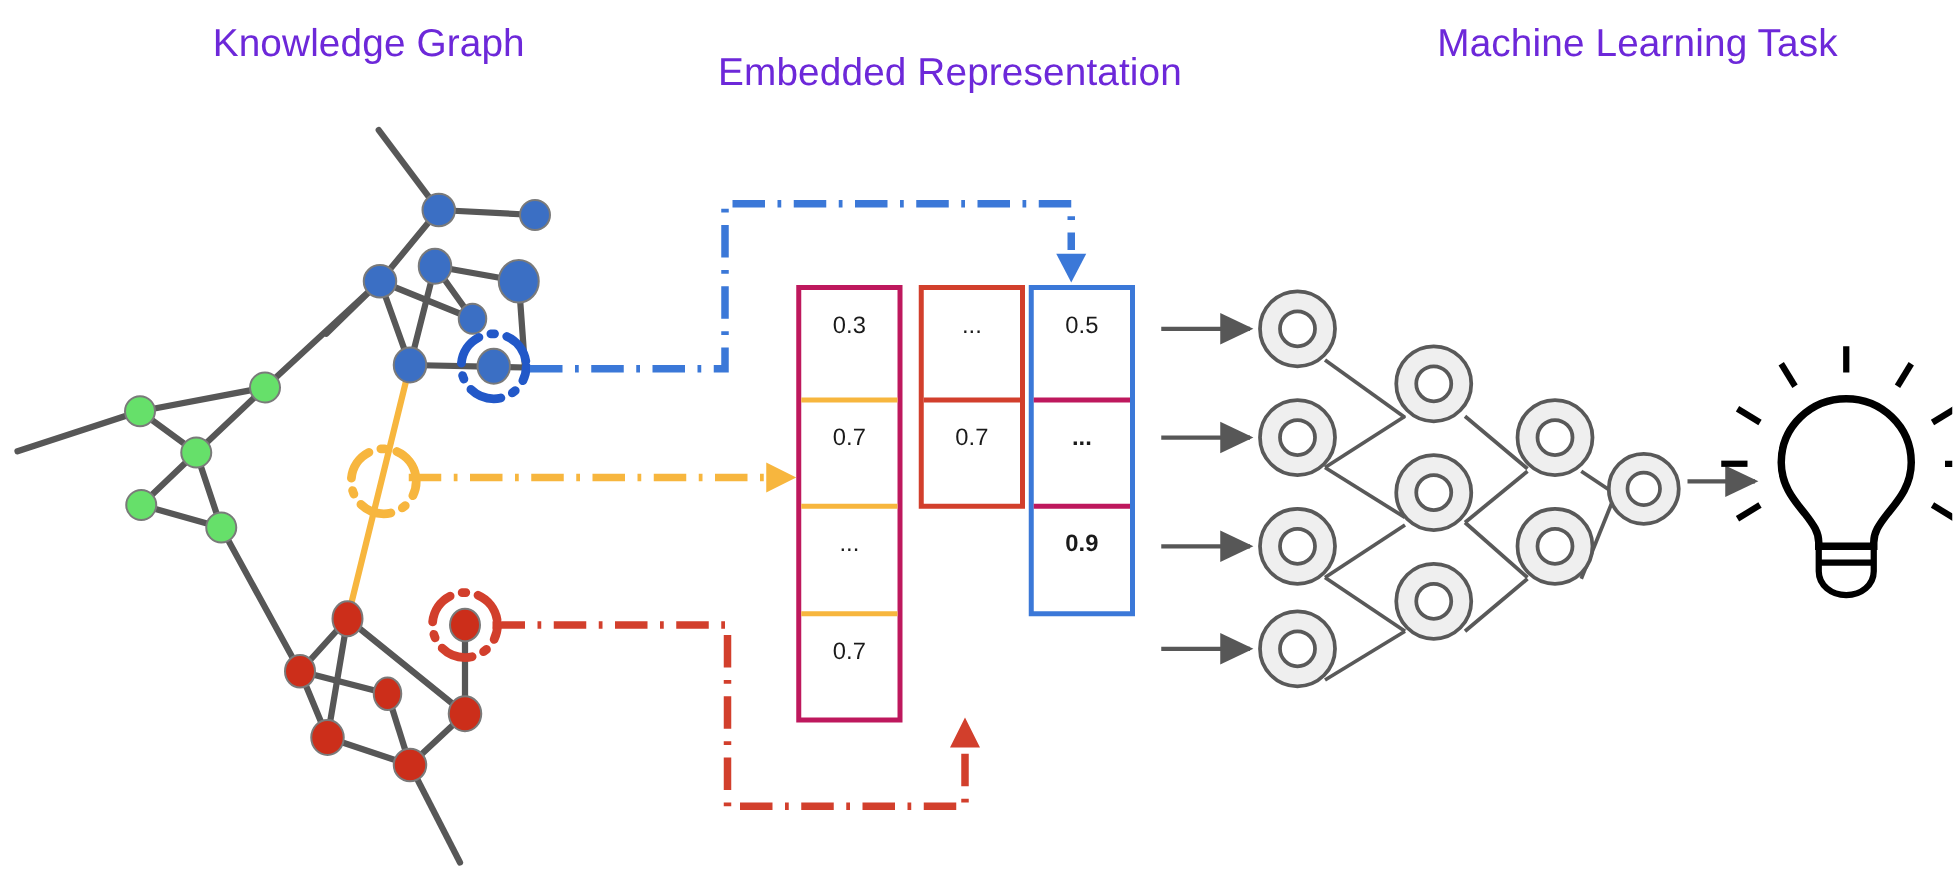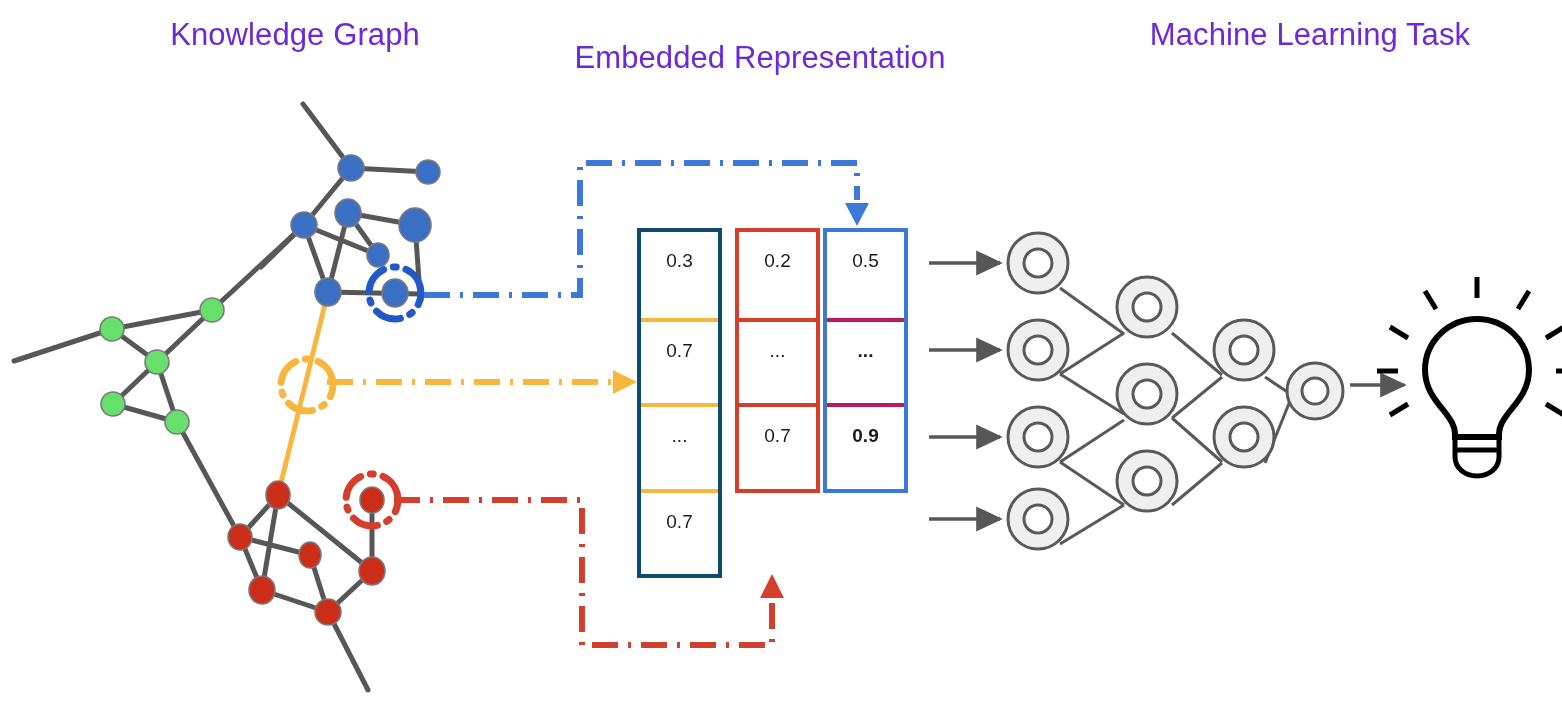--- a/index.html
+++ b/index.html
@@ -17,7 +17,7 @@
   .vec-cell{box-sizing:border-box;height:85.5px;position:relative;}
   .vec-cell span{position:absolute;left:0;right:0;top:18px;text-align:center;
                  font-size:19px;color:#1a1a1a;font-family:"Liberation Sans",sans-serif;}
-  #col-0{left:637px;top:228px;border:4px solid #0c4a6e;}
+  #col-0{left:637px;top:228px;border:4px solid #be185d;}
   #col-0 .vec-cell + .vec-cell{border-top:4px solid #F7B63E;}
   #col-1{left:735px;top:228px;border:4px solid #D23F2C;}
   #col-1 .vec-cell + .vec-cell{border-top:4px solid #D23F2C;}

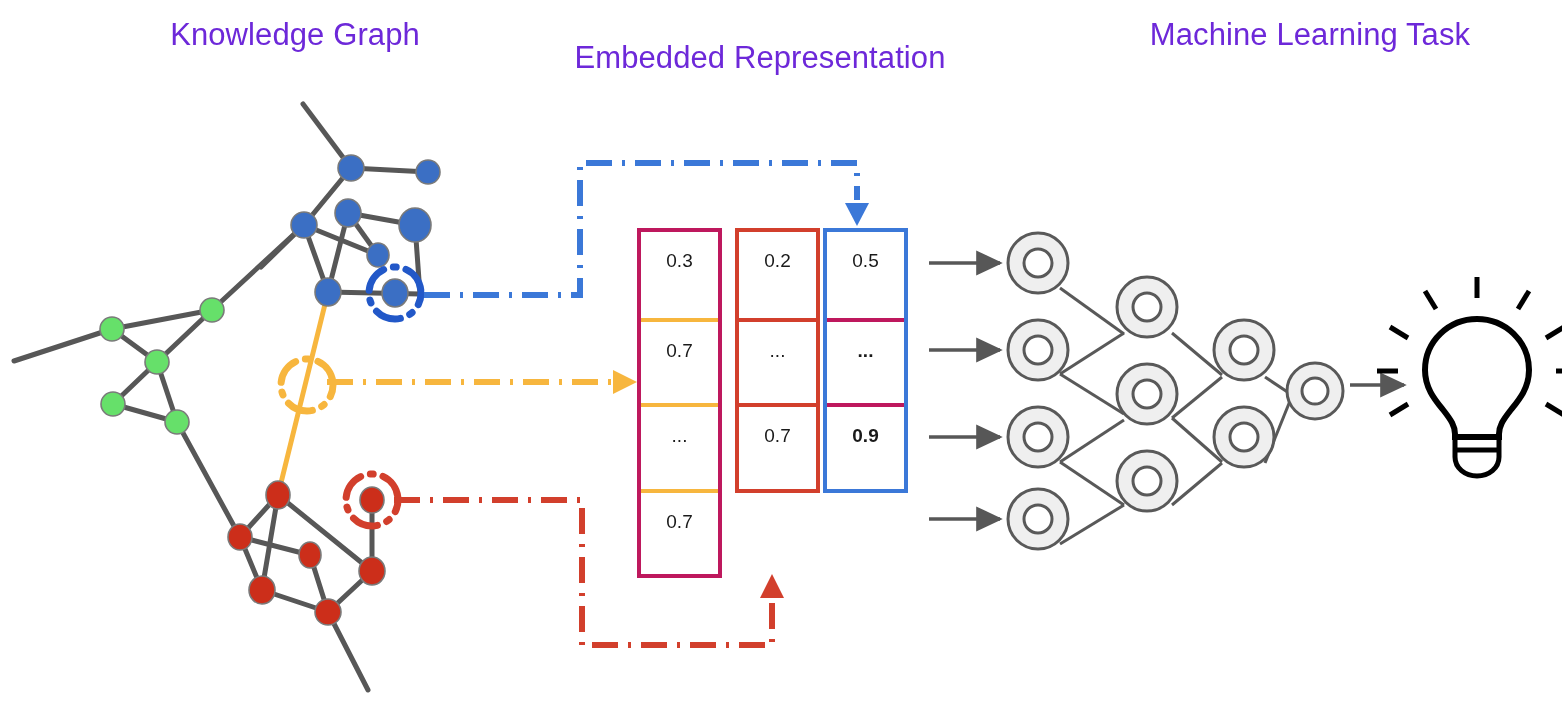--- a/index.html
+++ b/index.html
@@ -243,9 +243,6 @@
   </div>
   <div class="vec-col" id="col-1">
     <div class="vec-cell">
-        <span>0.2</span>
-      </div>
-    <div class="vec-cell">
         <span>...</span>
       </div>
     <div class="vec-cell">

